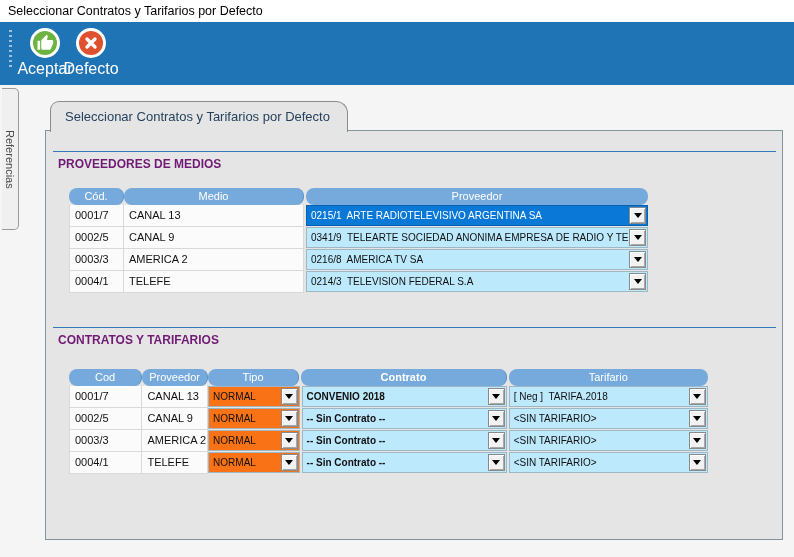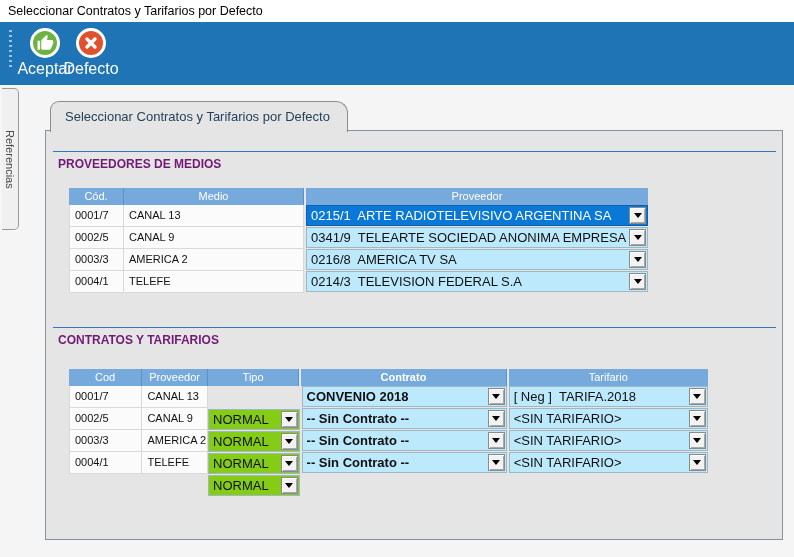--- a/index.html
+++ b/index.html
@@ -39,7 +39,7 @@
   .dtable { position:absolute; left:23px; }
   .t-header { display:flex; height:17px; }
   .hcell { background:#76AADC; color:#fff; font-size:11px; line-height:17px; text-align:center;
-           border-right:1px solid #5c92c6; overflow:hidden; }
+           border-right:1px solid #5c92c6; overflow:hidden;border-radius:8px; }
   .hcell:last-child { border-right:none; }
   .hgap { width:2px; background:transparent; }
 

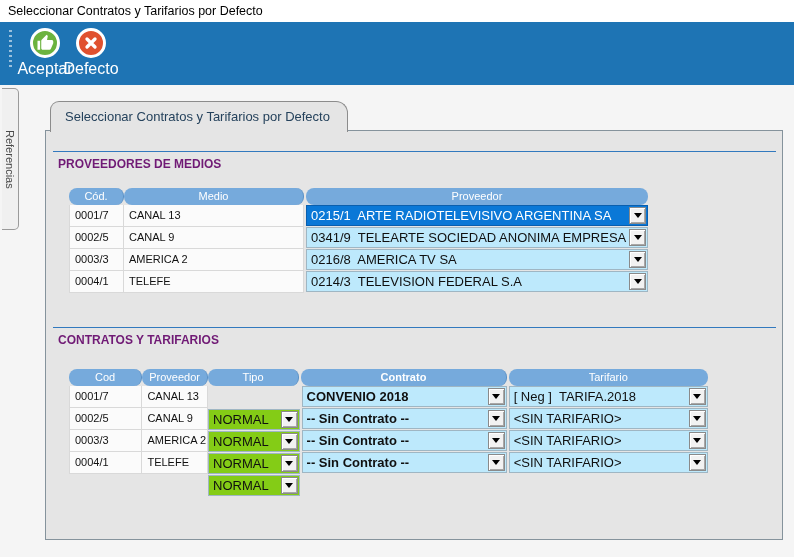--- a/index.html
+++ b/index.html
@@ -53,7 +53,7 @@
   .combo-white { background:#84cc16;margin-top:23px; }
   .combo-sel { background:#0A78D7; border-color:#0a5fae; }
   .combo-sel .combo-text { color:#fff; }
-  .combo-text { flex:1; font-size:13px; line-height:19px; padding-left:4px; color:#101010;
+  .combo-text { flex:1; font-size:10px; line-height:19px; padding-left:4px; color:#101010;
                 white-space:pre; overflow:hidden; }
   .combo-btn { width:17px; height:17px; margin-right:1px; background:#f2f2f2; border:1px solid #8a8a8a;
                box-shadow:inset 1px 1px 0 #ffffff, inset -1px -1px 0 #a8a8a8;

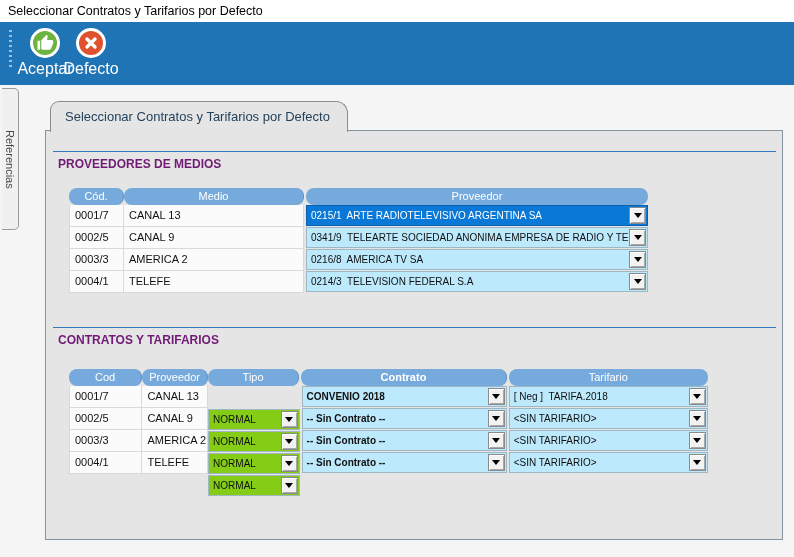--- a/index.html
+++ b/index.html
@@ -50,7 +50,7 @@
   .cell-first { border-left:1px solid #D9D9D9; }
 
   .combo { display:flex; height:21px; background:#BDE9FC; border:1px solid #9FB6C3; align-items:center; cursor:pointer; }
-  .combo-white { background:#84cc16;margin-top:23px; }
+  .combo-white { background:#f97316; }
   .combo-sel { background:#0A78D7; border-color:#0a5fae; }
   .combo-sel .combo-text { color:#fff; }
   .combo-text { flex:1; font-size:10px; line-height:19px; padding-left:4px; color:#101010;

